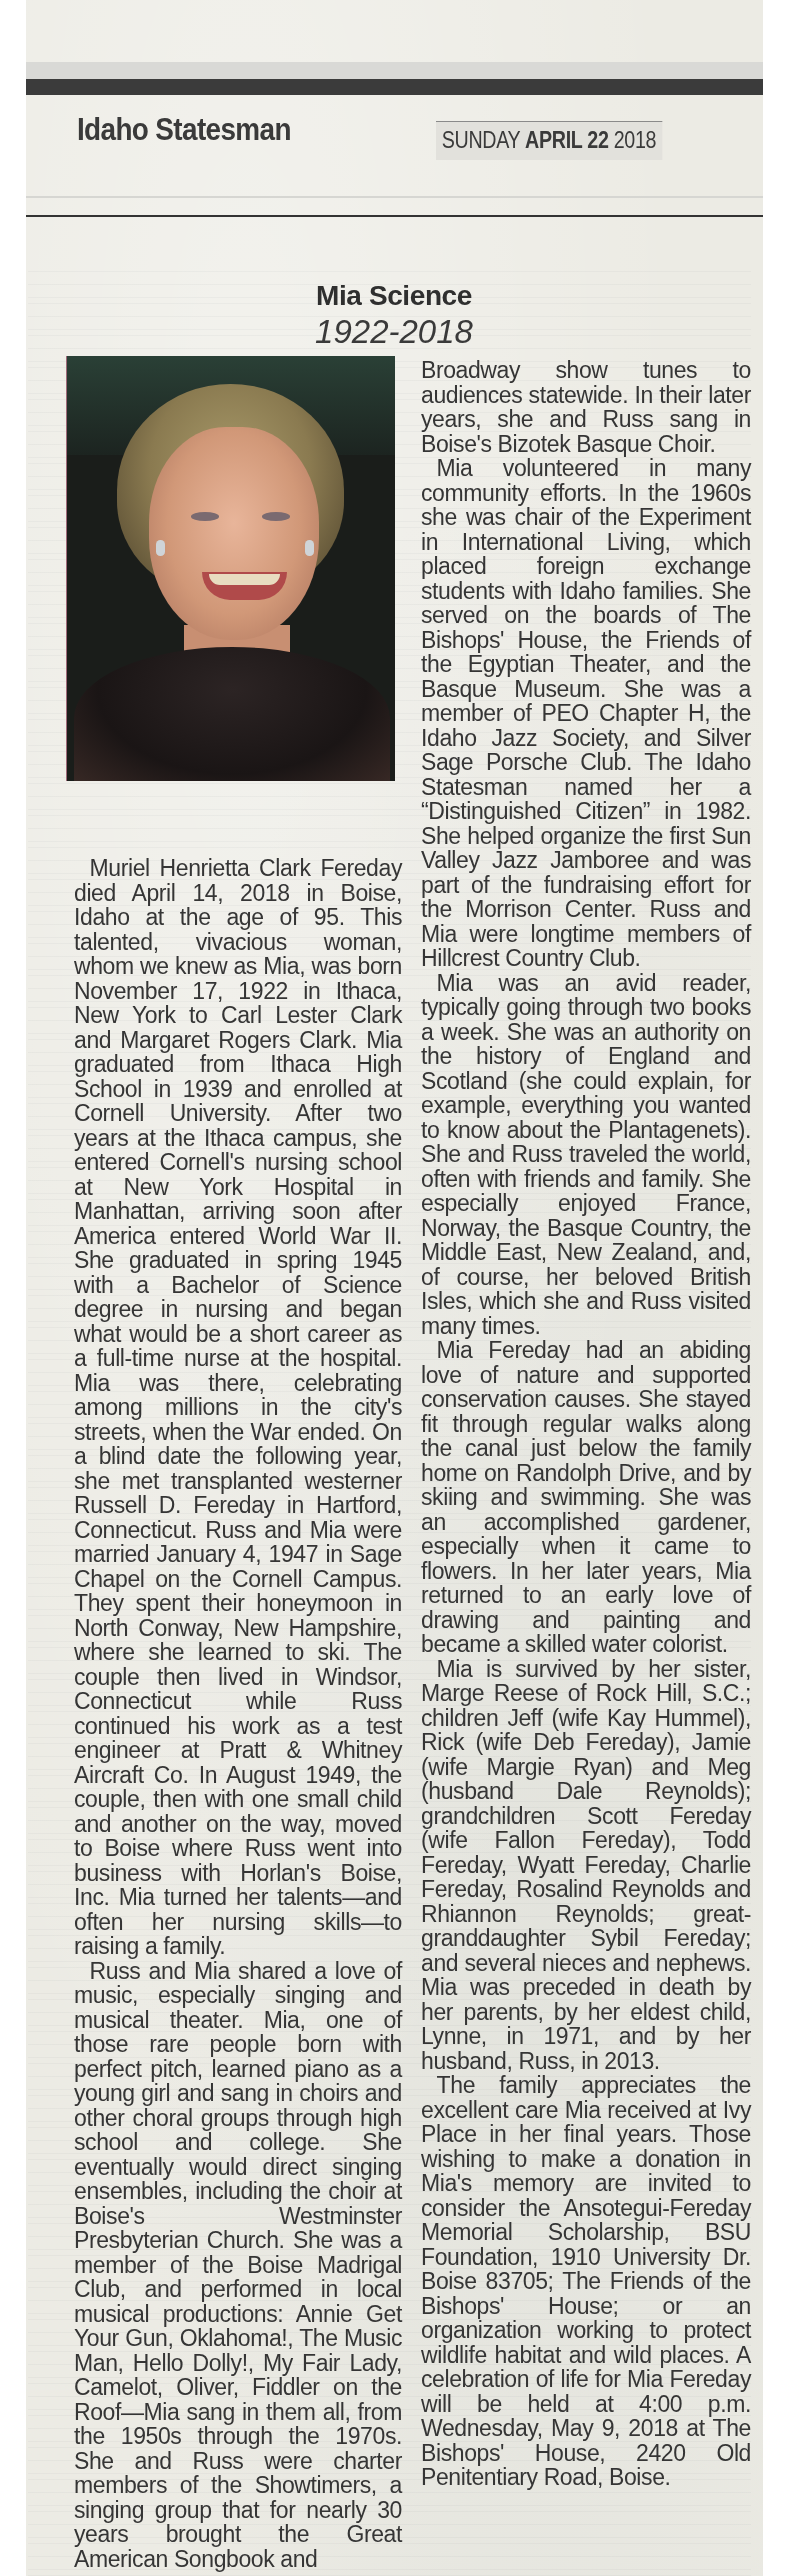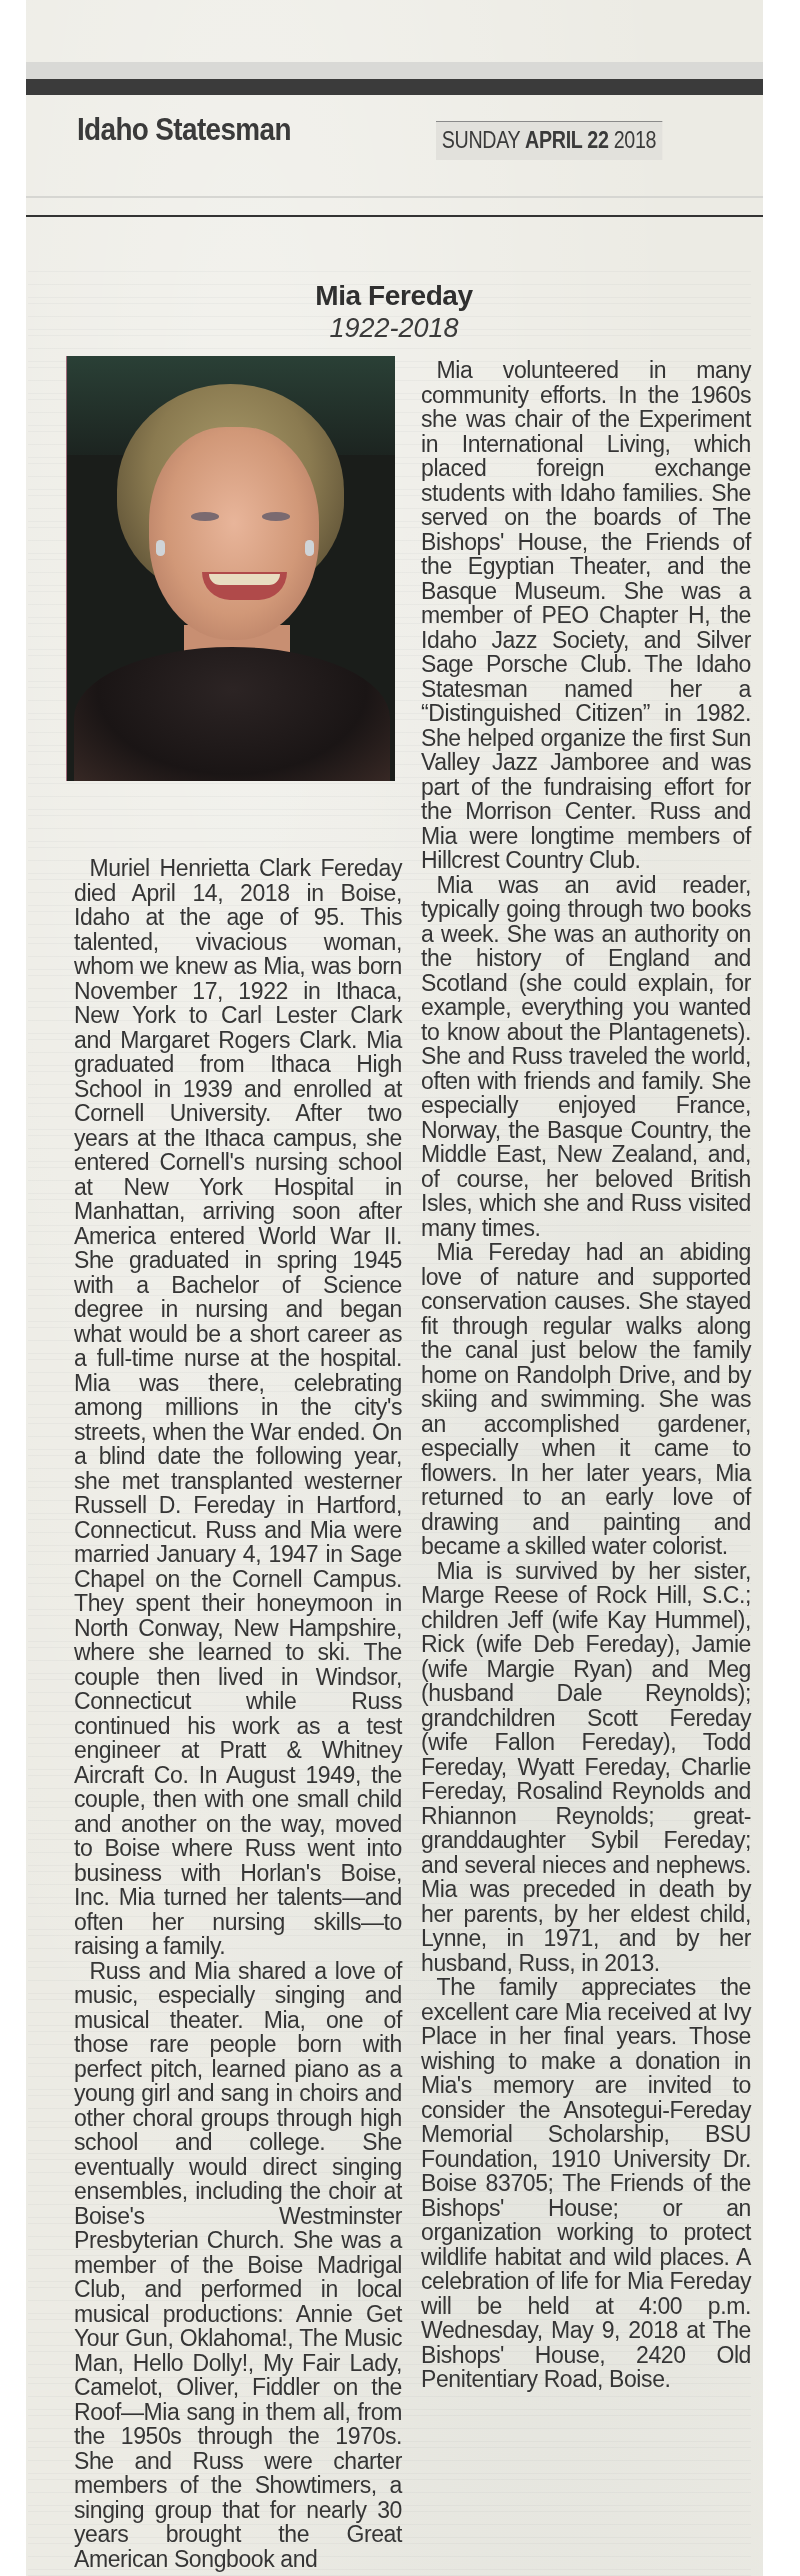--- a/index.html
+++ b/index.html
@@ -146,7 +146,7 @@
 <div class="faint-rule"></div>
 <div class="rule"></div>
 
-<div class="title">Mia Fereday</div>
+<div class="title">Mia Science</div>
 <div class="years">1922-2018</div>
 
 <div class="photo" title="Portrait photo of Mia Fereday smiling">

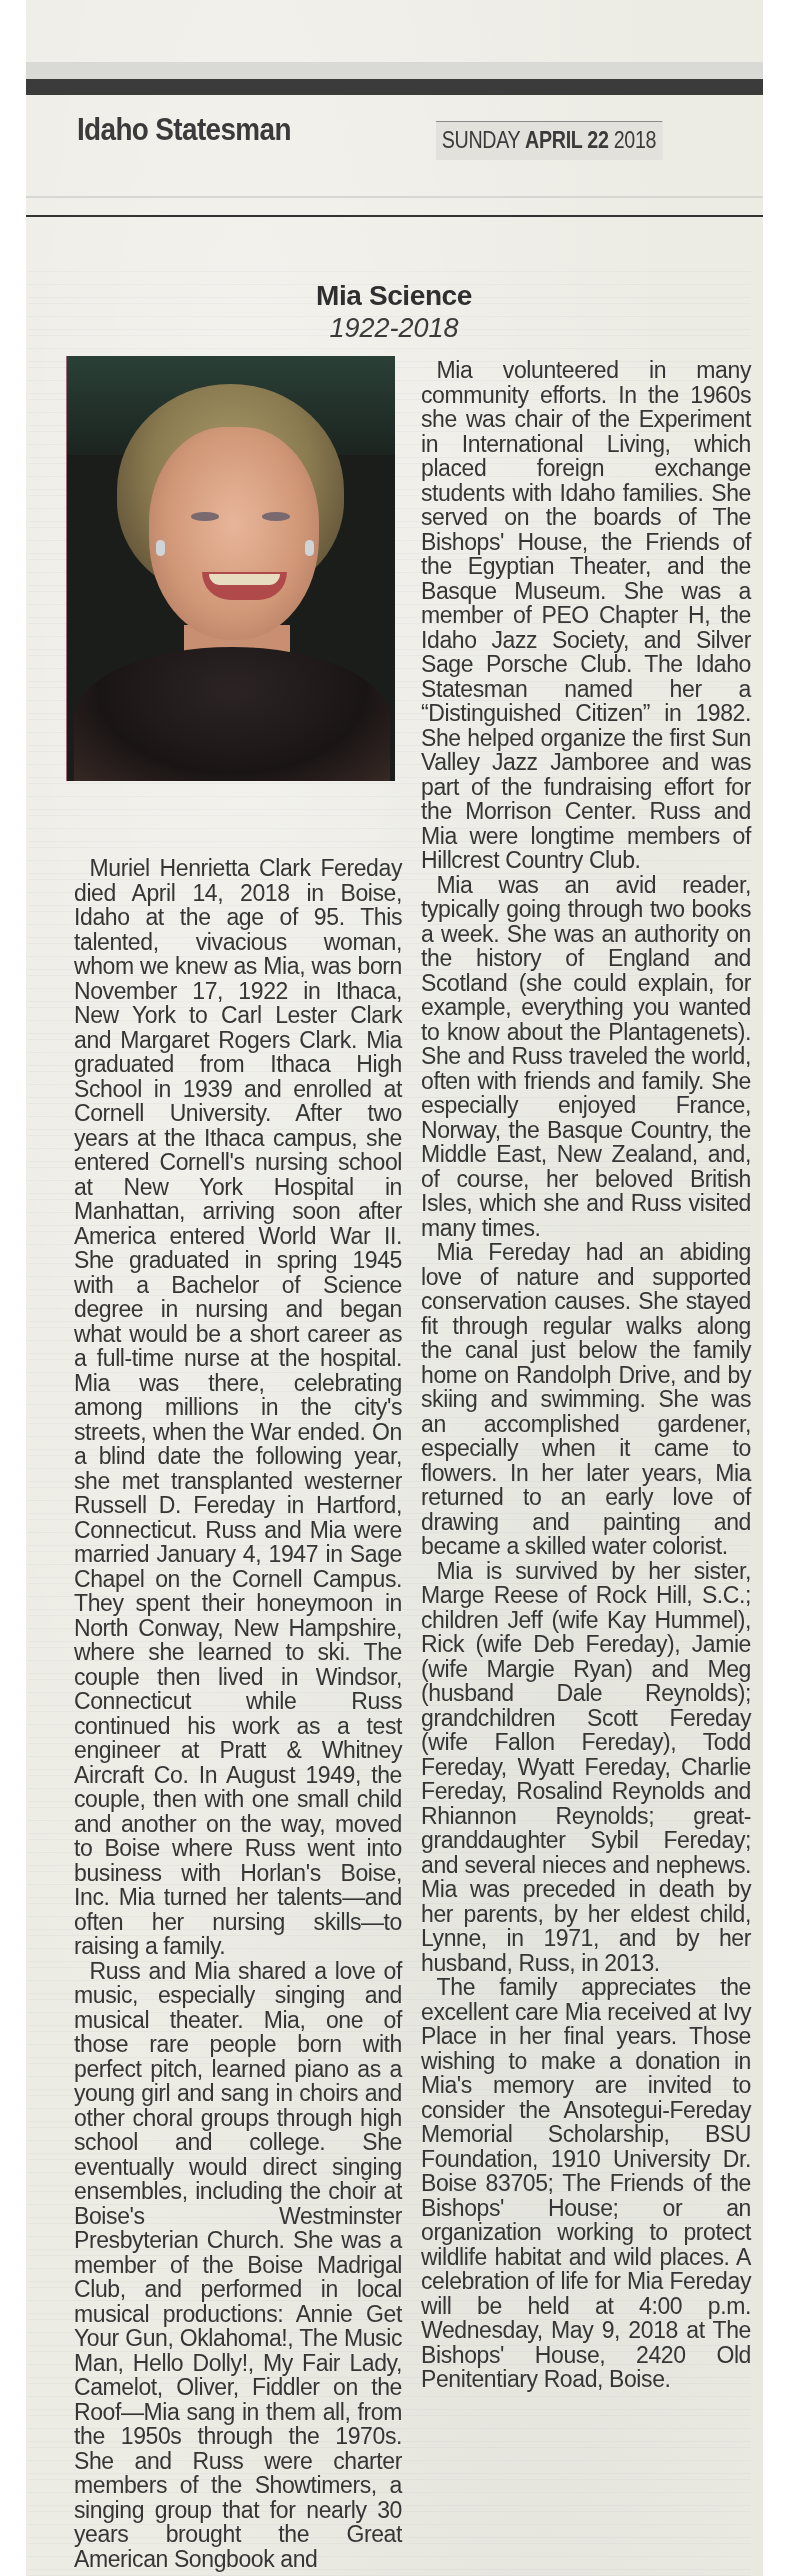--- a/index.html
+++ b/index.html
@@ -66,7 +66,7 @@
   }
   .years {
     position: absolute; left: 25.5px; width: 737px; top: 313px;
-    text-align: center; font-style: italic; font-size: 27px; color: #3a3a3a;
+    text-align: center; font-style: italic; font-size: 33px; color: #3a3a3a;
     font-family: "Liberation Sans", "DejaVu Sans", sans-serif;
   }
   .photo {

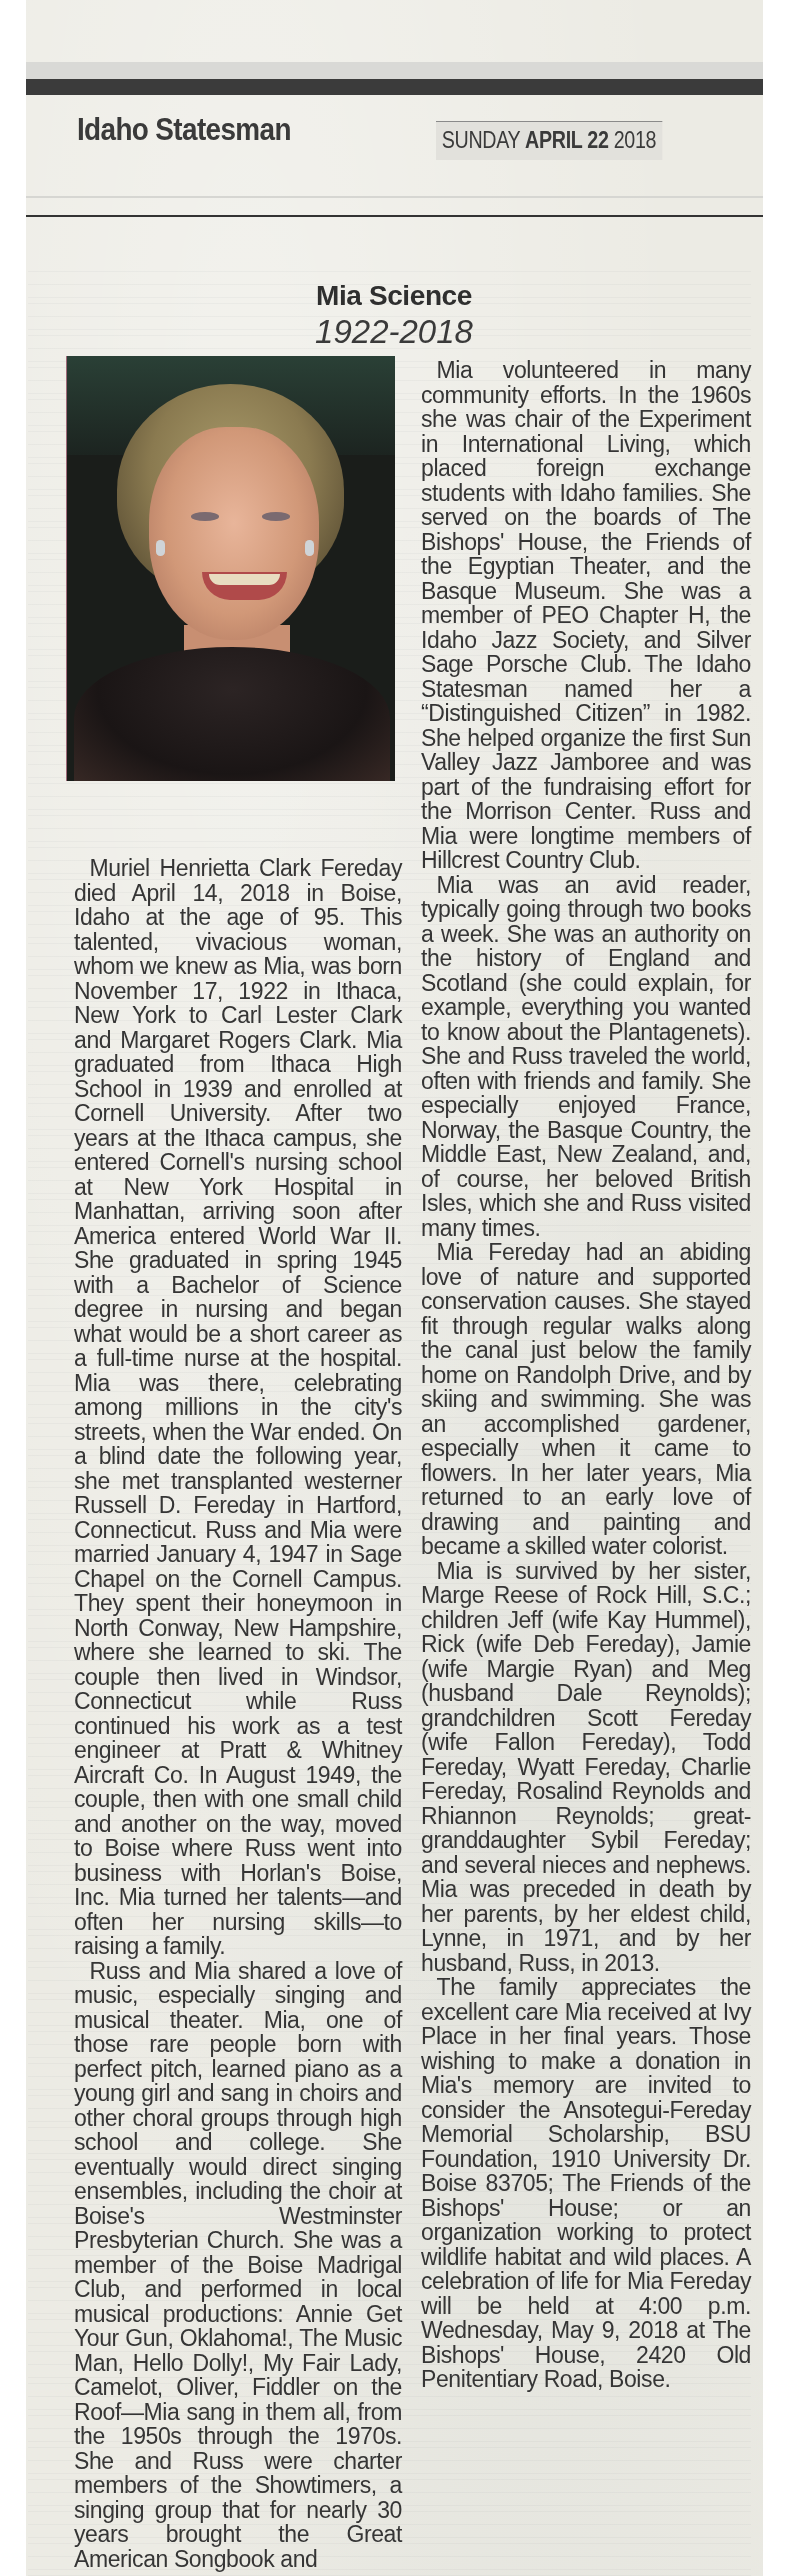--- a/index.html
+++ b/index.html
@@ -169,6 +169,7 @@
 </div>
 
 <div class="col col-right">
+  <p class="cont">Broadway show tunes to audiences statewide. In their later years, she and Russ sang in Boise's Bizotek Basque Choir.</p>
   <p>Mia volunteered in many community efforts. In the 1960s she was chair of the Experiment in International Living, which placed foreign exchange students with Idaho families. She served on the boards of The Bishops' House, the Friends of the Egyptian Theater, and the Basque Museum. She was a member of PEO Chapter H, the Idaho Jazz Society, and Silver Sage Porsche Club. The Idaho Statesman named her a “Distinguished Citizen” in 1982. She helped organize the first Sun Valley Jazz Jamboree and was part of the fundraising effort for the Morrison Center. Russ and Mia were longtime members of Hillcrest Country Club.</p>
   <p>Mia was an avid reader, typically going through two books a week. She was an authority on the history of England and Scotland (she could explain, for example, everything you wanted to know about the Plantagenets). She and Russ traveled the world, often with friends and family. She especially enjoyed France, Norway, the Basque Country, the Middle East, New Zealand, and, of course, her beloved British Isles, which she and Russ visited many times.</p>
   <p>Mia Fereday had an abiding love of nature and supported conservation causes. She stayed fit through regular walks along the canal just below the family home on Randolph Drive, and by skiing and swimming. She was an accomplished gardener, especially when it came to flowers. In her later years, Mia returned to an early love of drawing and painting and became a skilled water colorist.</p>

